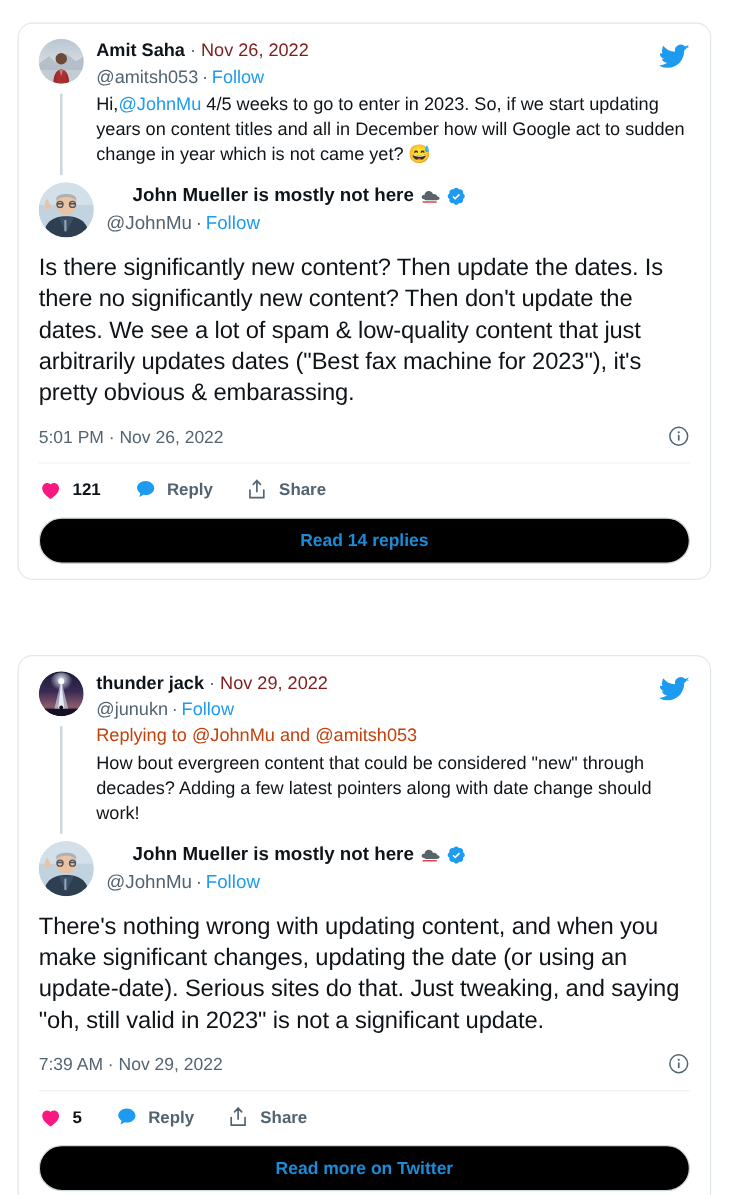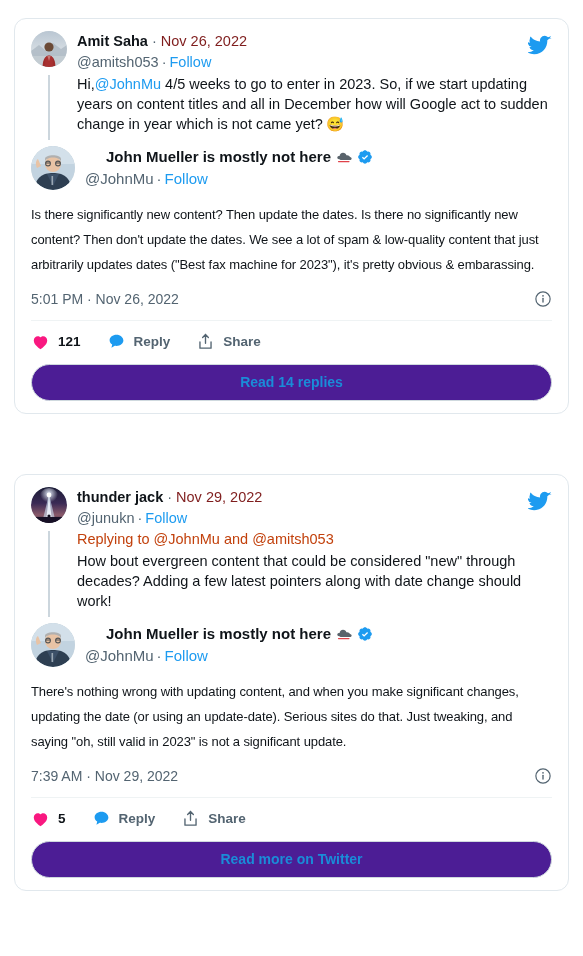--- a/index.html
+++ b/index.html
@@ -158,7 +158,7 @@
   }
 
   .main-text {
-    font-size: 13px;
+    font-size: 19px;
     line-height: 25px;
     color: #0f1419;
     margin-top: 12px;

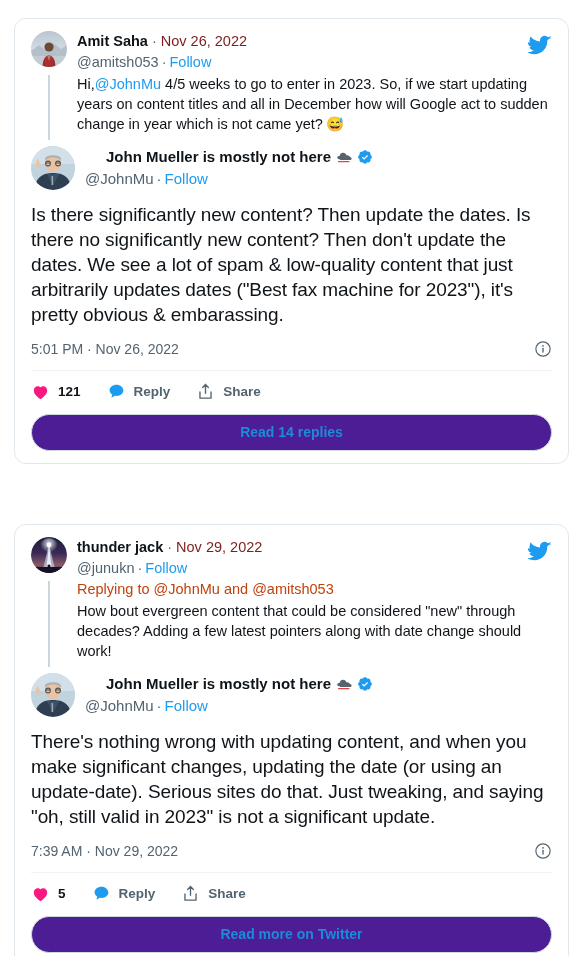--- a/index.html
+++ b/index.html
@@ -222,7 +222,7 @@
     text-align: center;
     border: 1px solid #cfd9de;
     border-radius: 9999px;
-    background: #4c1d95;
+    background: #000000;
     color: #1a8cd8;
     font-size: 14px;
     font-weight: bold;

